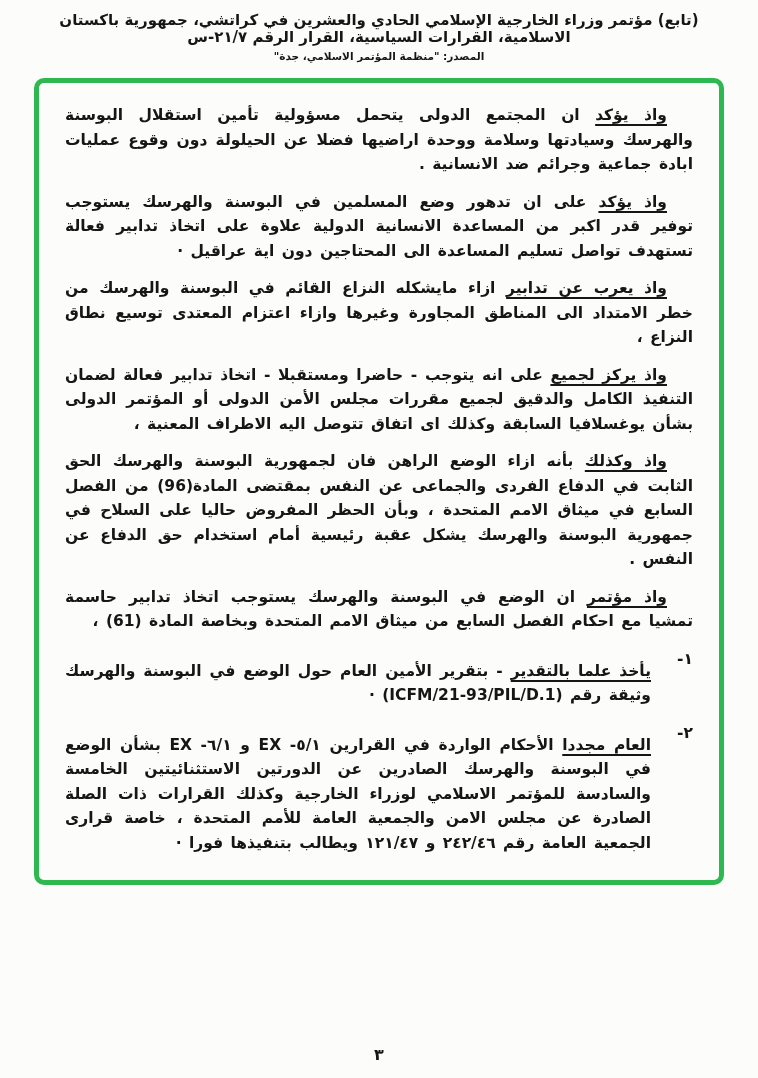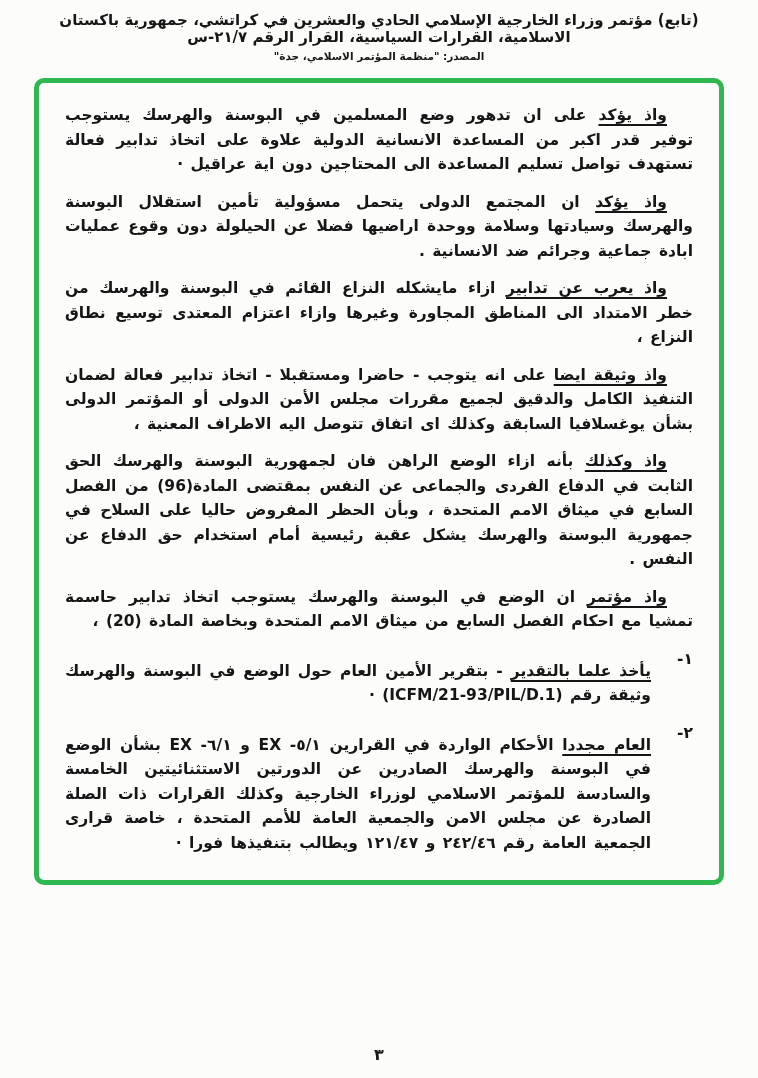--- a/index.html
+++ b/index.html
@@ -83,9 +83,9 @@
 
   <div class="green-box">
 
+    <div class="para"><span class="lead">واذ يؤكد</span><span> ان المجتمع الدولى يتحمل مسؤولية تأمين استقلال البوسنة والهرسك وسيادتها وسلامة ووحدة اراضيها فضلا عن الحيلولة دون وقوع عمليات ابادة جماعية وجرائم ضد الانسانية .</span></div>
+
     <div class="para"><span class="lead">واذ يؤكد</span><span> على ان تدهور وضع المسلمين في البوسنة والهرسك يستوجب توفير قدر اكبر من المساعدة الانسانية الدولية علاوة على اتخاذ تدابير فعالة تستهدف تواصل تسليم المساعدة الى المحتاجين دون اية عراقيل ·</span></div>
-
-    <div class="para"><span class="lead">واذ يؤكد</span><span> ان المجتمع الدولى يتحمل مسؤولية تأمين استقلال البوسنة والهرسك وسيادتها وسلامة ووحدة اراضيها فضلا عن الحيلولة دون وقوع عمليات ابادة جماعية وجرائم ضد الانسانية .</span></div>
 
     <div class="para"><span class="lead">واذ يعرب عن تدابير</span><span> ازاء مايشكله النزاع القائم في البوسنة والهرسك من خطر الامتداد الى المناطق المجاورة وغيرها وازاء اعتزام المعتدى توسيع نطاق النزاع ،</span></div>
 

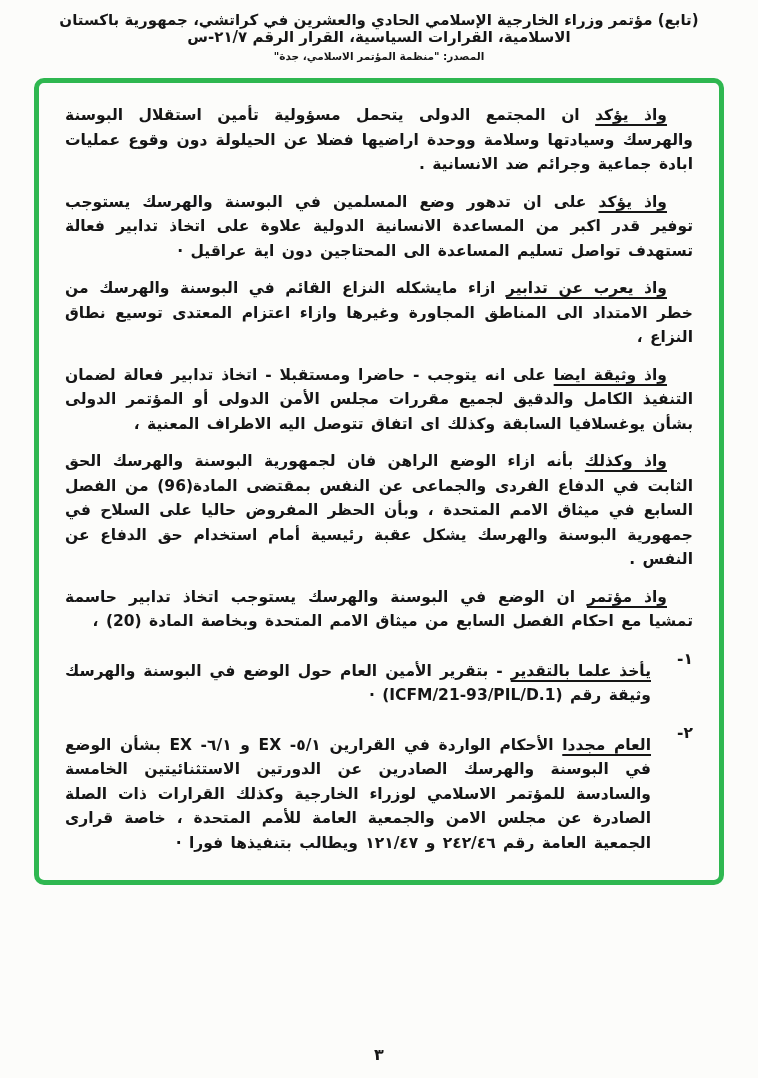--- a/index.html
+++ b/index.html
@@ -89,7 +89,7 @@
 
     <div class="para"><span class="lead">واذ يعرب عن تدابير</span><span> ازاء مايشكله النزاع القائم في البوسنة والهرسك من خطر الامتداد الى المناطق المجاورة وغيرها وازاء اعتزام المعتدى توسيع نطاق النزاع ،</span></div>
 
-    <div class="para"><span class="lead">واذ وثيقة ايضا</span><span> على انه يتوجب - حاضرا ومستقبلا - اتخاذ تدابير فعالة لضمان التنفيذ الكامل والدقيق لجميع مقررات مجلس الأمن الدولى أو المؤتمر الدولى بشأن يوغسلافيا السابقة وكذلك اى اتفاق تتوصل اليه الاطراف المعنية ،</span></div>
+    <div class="para"><span class="lead">واذ يركز لجميع</span><span> على انه يتوجب - حاضرا ومستقبلا - اتخاذ تدابير فعالة لضمان التنفيذ الكامل والدقيق لجميع مقررات مجلس الأمن الدولى أو المؤتمر الدولى بشأن يوغسلافيا السابقة وكذلك اى اتفاق تتوصل اليه الاطراف المعنية ،</span></div>
 
     <div class="para"><span class="lead">واذ وكذلك</span><span> بأنه ازاء الوضع الراهن فان لجمهورية البوسنة والهرسك الحق الثابت في الدفاع الفردى والجماعى عن النفس بمقتضى المادة(96) من الفصل السابع في ميثاق الامم المتحدة ، وبأن الحظر المفروض حاليا على السلاح في جمهورية البوسنة والهرسك يشكل عقبة رئيسية أمام استخدام حق الدفاع عن النفس .</span></div>
 

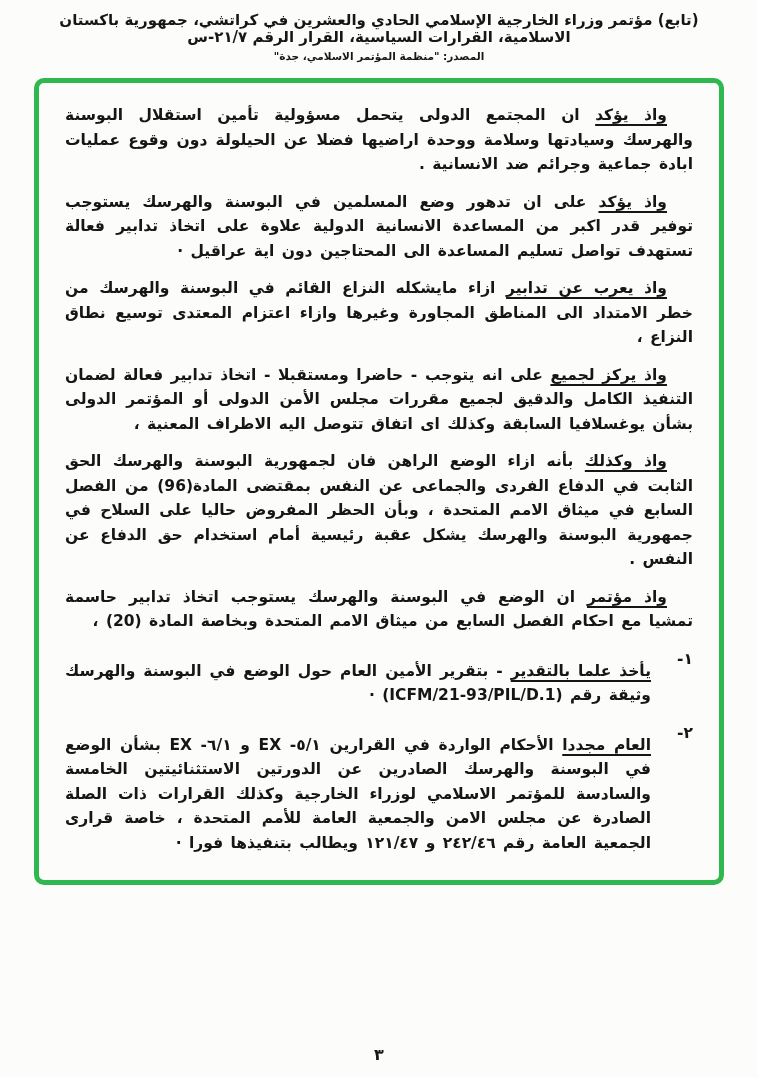--- a/index.html
+++ b/index.html
@@ -93,7 +93,7 @@
 
     <div class="para"><span class="lead">واذ وكذلك</span><span> بأنه ازاء الوضع الراهن فان لجمهورية البوسنة والهرسك الحق الثابت في الدفاع الفردى والجماعى عن النفس بمقتضى المادة(96) من الفصل السابع في ميثاق الامم المتحدة ، وبأن الحظر المفروض حاليا على السلاح في جمهورية البوسنة والهرسك يشكل عقبة رئيسية أمام استخدام حق الدفاع عن النفس .</span></div>
 
-    <div class="para"><span class="lead">واذ مؤتمر</span><span> ان الوضع في البوسنة والهرسك يستوجب اتخاذ تدابير حاسمة تمشيا مع احكام الفصل السابع من ميثاق الامم المتحدة وبخاصة المادة (20) ،</span></div>
+    <div class="para"><span class="lead">واذ مؤتمر</span><span> ان الوضع في البوسنة والهرسك يستوجب اتخاذ تدابير حاسمة تمشيا مع احكام الفصل السابع من ميثاق الامم المتحدة وبخاصة المادة (61) ،</span></div>
 
     <div class="item">
       <span class="item-num">١-</span>

